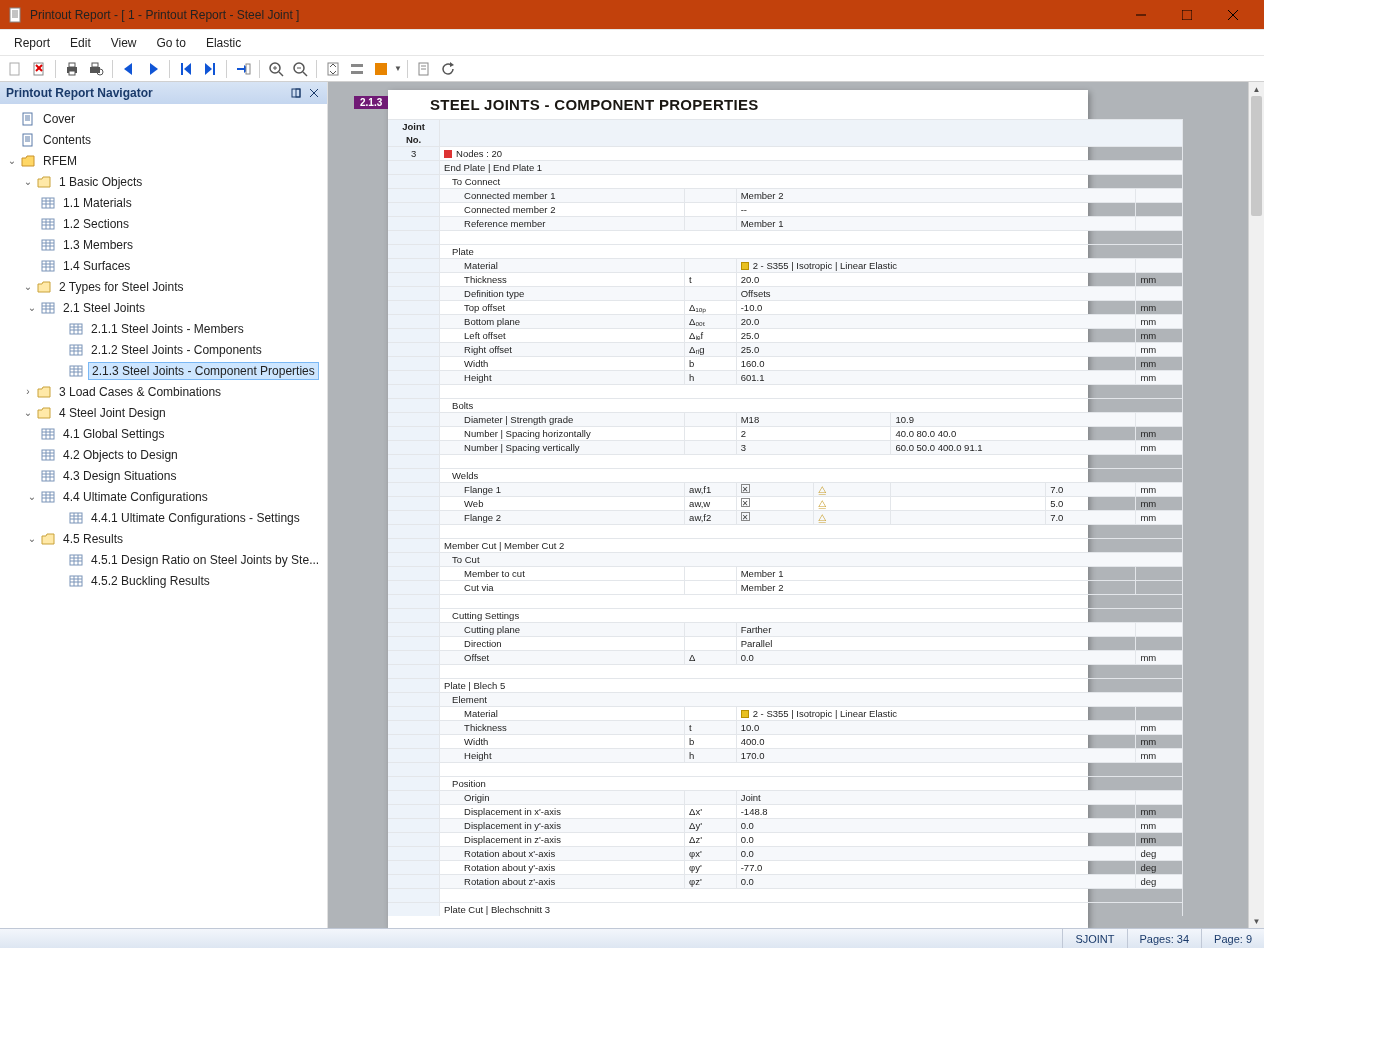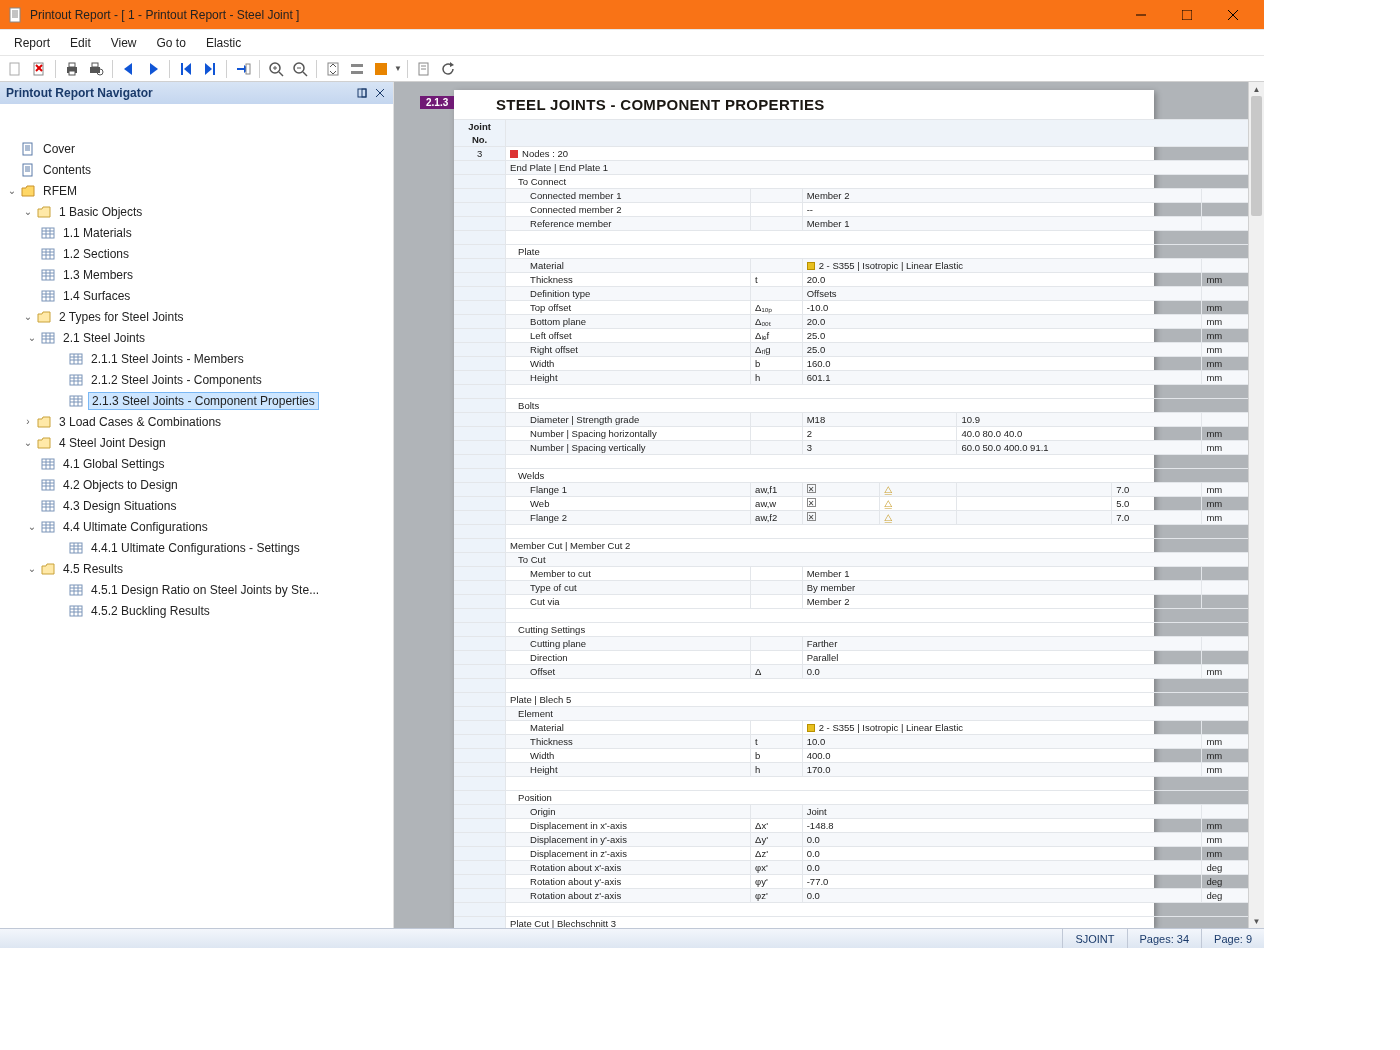--- a/index.html
+++ b/index.html
@@ -6,7 +6,7 @@
 html, body { width: 1264px; height: 948px; overflow: hidden; background: #fff; }
 
 
-.titlebar { height: 30px; display: flex; align-items: center; padding: 0 8px; background: #f97316; border-bottom: 1px solid #e6e6e6; }
+.titlebar { height: 30px; display: flex; align-items: center; padding: 0 8px; background: #c2410c; border-bottom: 1px solid #e6e6e6; }
 .titlebar .doc-icon { width: 16px; height: 16px; margin-right: 6px; display:inline-block; }
 .titlebar .doc-icon svg { width:16px; height:16px; }
 .titlebar .title { font-size: 12px; color: #222; }

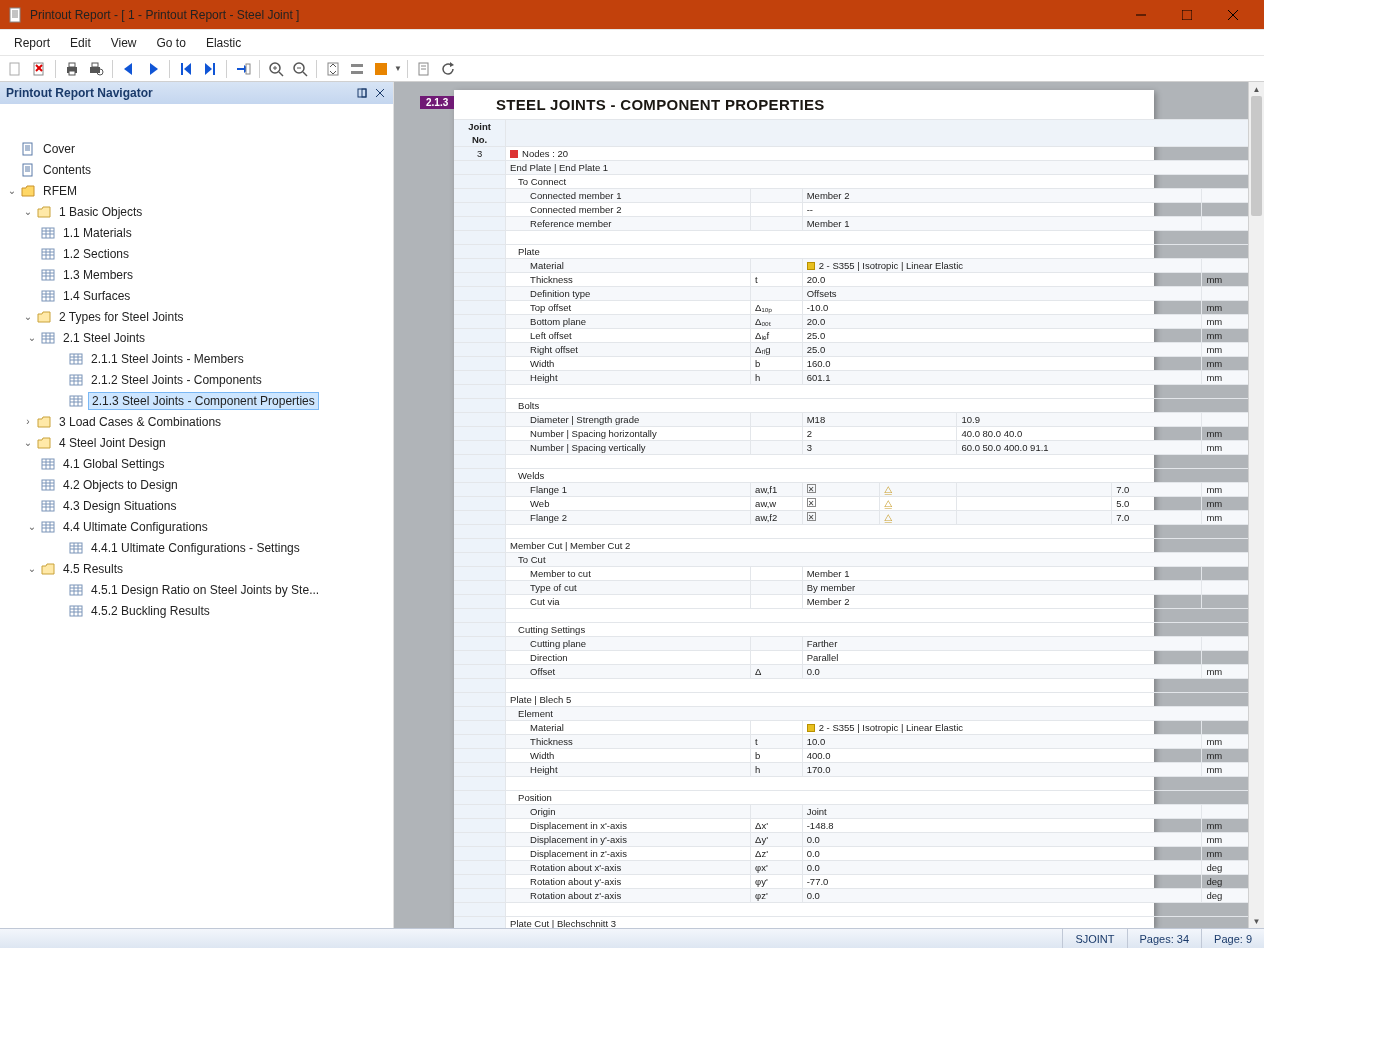--- a/index.html
+++ b/index.html
@@ -26,7 +26,7 @@
 
 
 .main { display: flex; height: calc(948px - 30px - 26px - 26px - 20px); }
-.nav { width: 394px; background: #fff; border-right: 1px solid #e0e0e0; display:flex; flex-direction:column;gap:30px; }
+.nav { width: 328px; background: #fff; border-right: 1px solid #e0e0e0; display:flex; flex-direction:column; }
 .nav-title { height: 22px; background: linear-gradient(#d7e4f5, #c4d6ef); display:flex; align-items:center; padding:0 6px; font-size:12px; font-weight:bold; color:#1a3a6a; }
 .nav-title .panbtns { margin-left:auto; display:flex; gap:4px; }
 .nav-title .panbtn { width:14px; height:14px; display:flex; align-items:center; justify-content:center; }

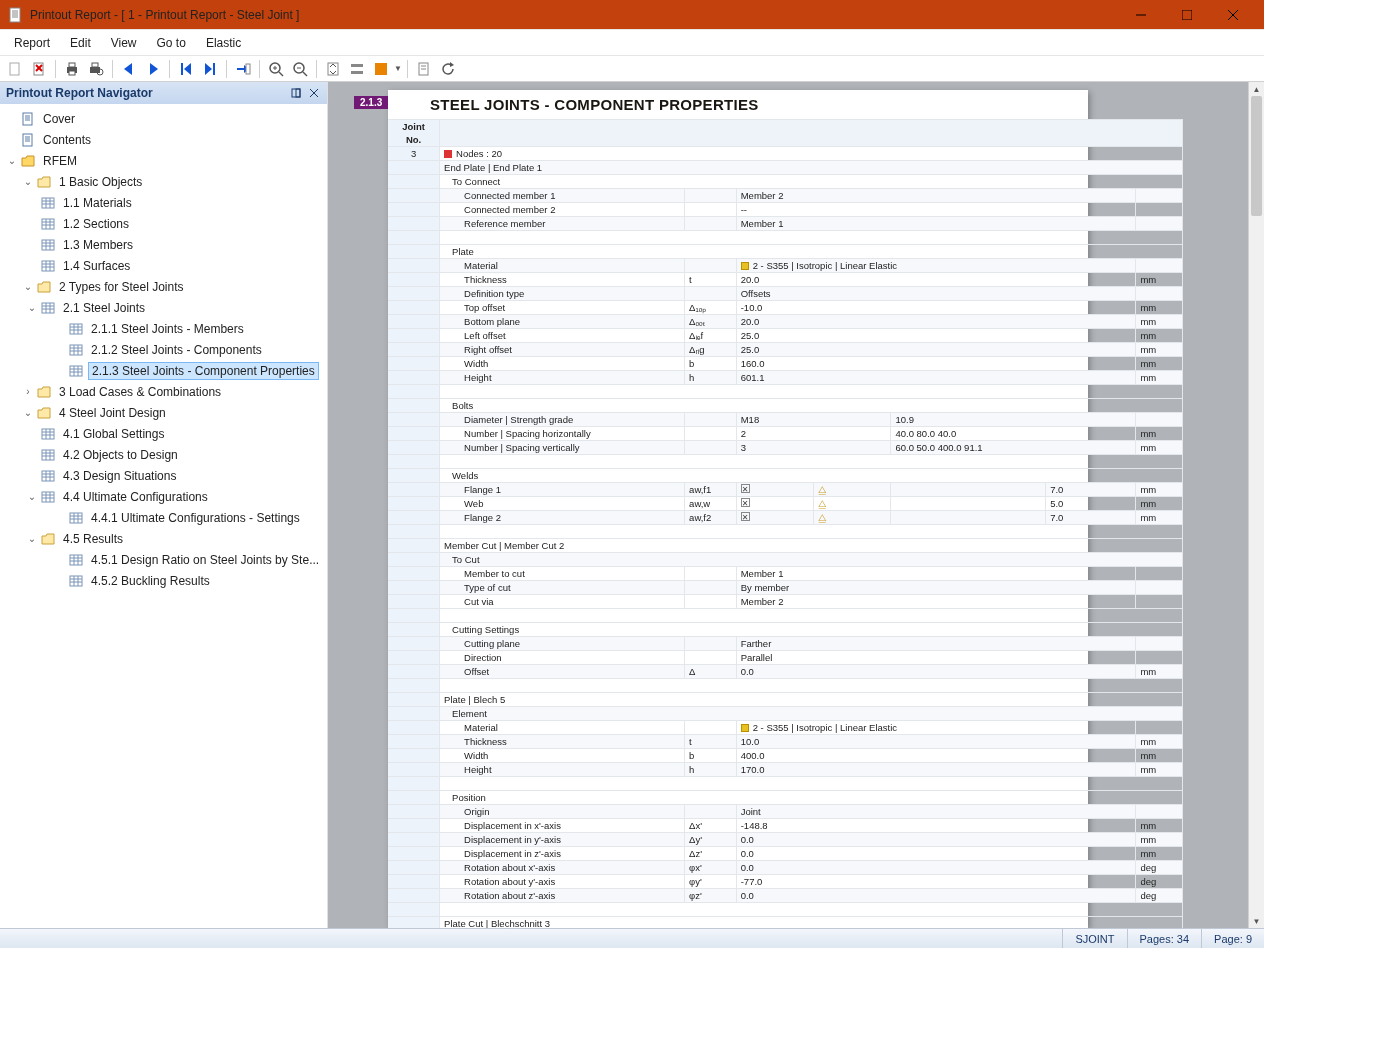--- a/index.html
+++ b/index.html
@@ -728,13 +728,6 @@
               <td colspan="4">Member 1</td>
               <td></td>
             </tr>
-        <tr class="shade">
-              <td></td>
-              <td style="padding-left:24px">Type of cut</td>
-              <td></td>
-              <td colspan="4">By member</td>
-              <td></td>
-            </tr>
         <tr>
               <td></td>
               <td style="padding-left:24px">Cut via</td>

